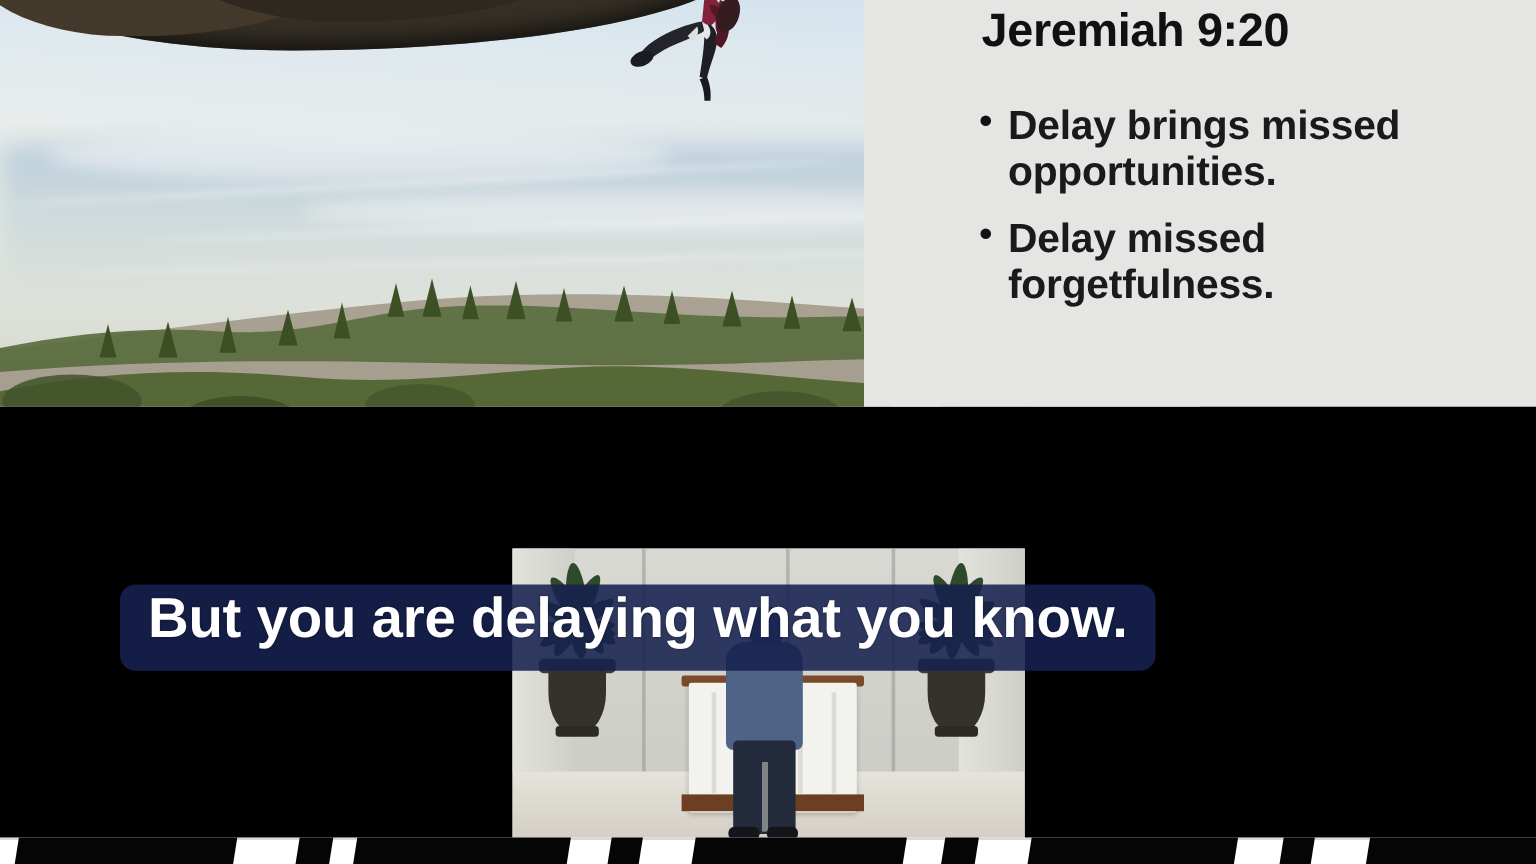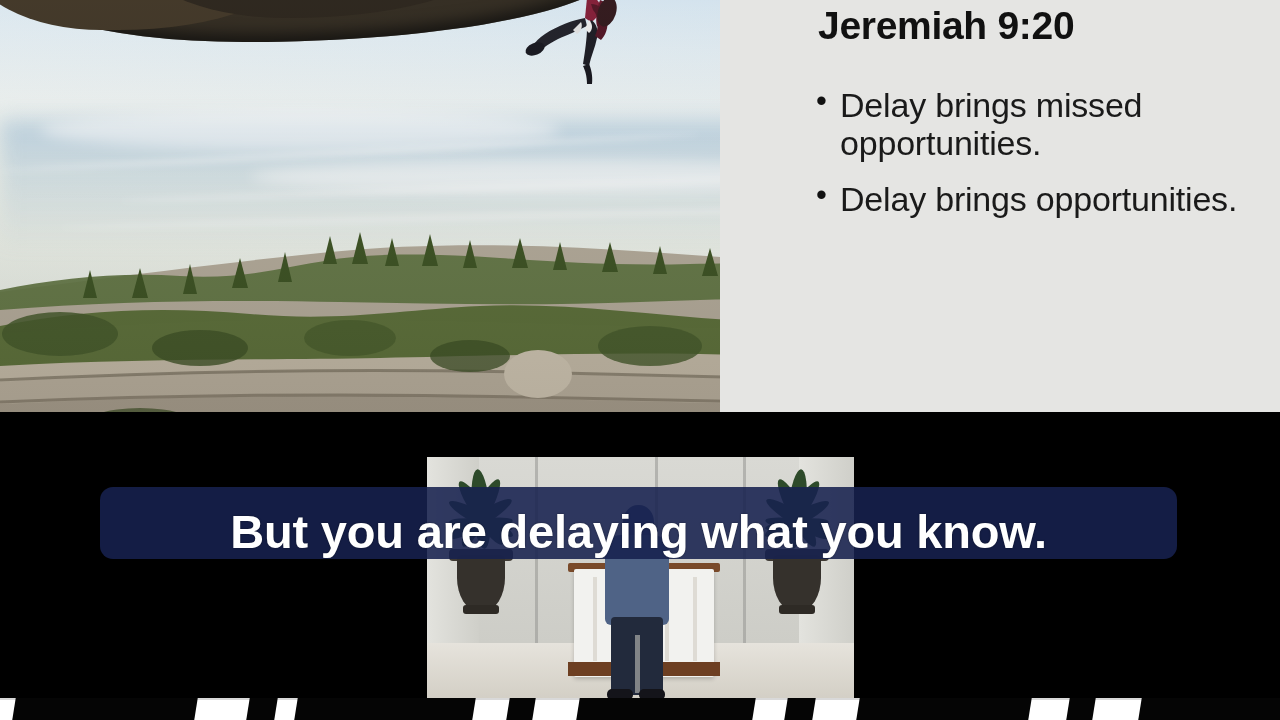--- a/index.html
+++ b/index.html
@@ -7,7 +7,7 @@
   #stage{position:relative;width:1280px;height:720px;background:#000;overflow:hidden;}
 
   
-  #slide-frame{position:absolute;left:0;top:0;width:1280px;height:412px;overflow:hidden;background:#000;}
+  #slide-frame{position:absolute;left:0;top:0;width:1280px;height:339px;overflow:hidden;background:#000;}
 
   
   #photo{position:absolute;left:0;top:0;width:1000px;height:456px;overflow:hidden;}

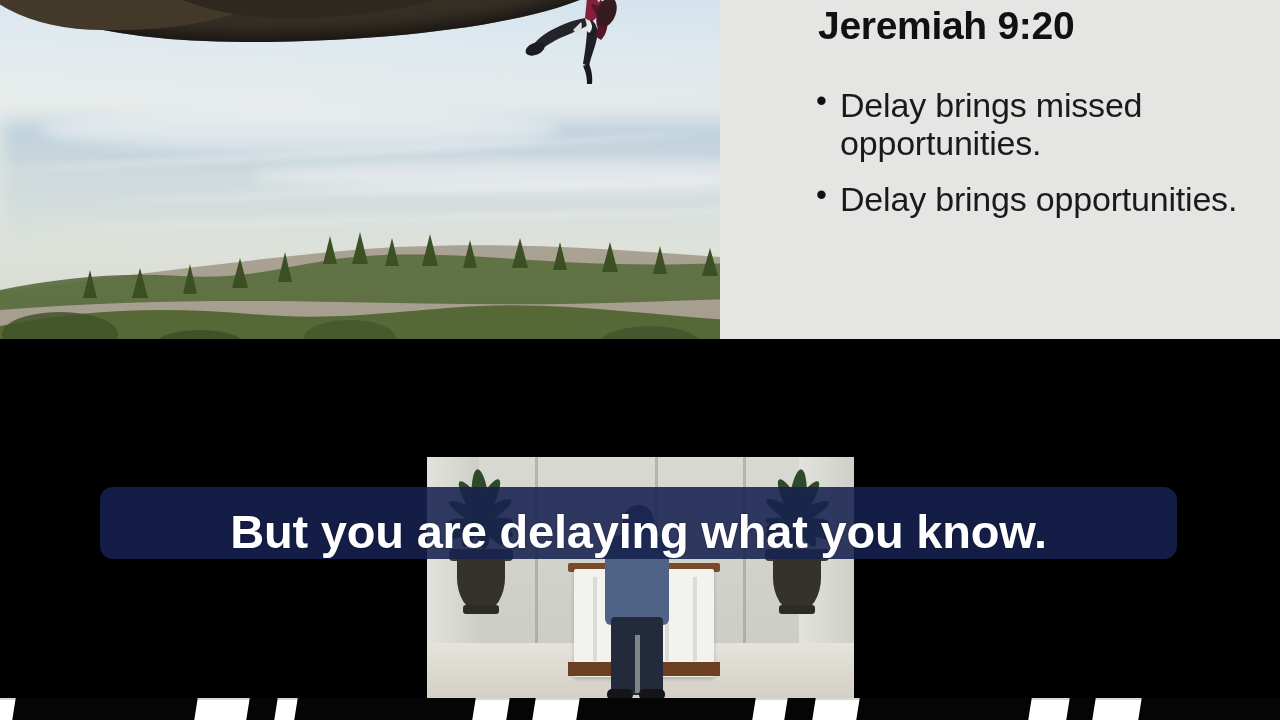--- a/index.html
+++ b/index.html
@@ -50,7 +50,7 @@
   #slide-text{position:absolute;right:0;top:0;width:480px;height:456px;color:#141414;}
   #verse-title{position:absolute;left:18px;top:4px;font-size:39px;font-weight:bold;letter-spacing:-.3px;
       color:#111;white-space:nowrap;}
-  #bullets{position:absolute;left:0px;top:86px;width:470px;list-style:none;margin:0;padding:0;}
+  #bullets{position:absolute;left:0px;top:86px;width:470px;list-style:none;margin:0;padding:0;font-weight:bold;}
   #bullets li{position:relative;padding-left:40px;font-size:34px;line-height:1.12;margin-bottom:18px;
       color:#1a1a1a;letter-spacing:-.2px;}
   #bullets li:before{content:"\2022";position:absolute;left:16px;top:-2px;font-size:31px;color:#111;}

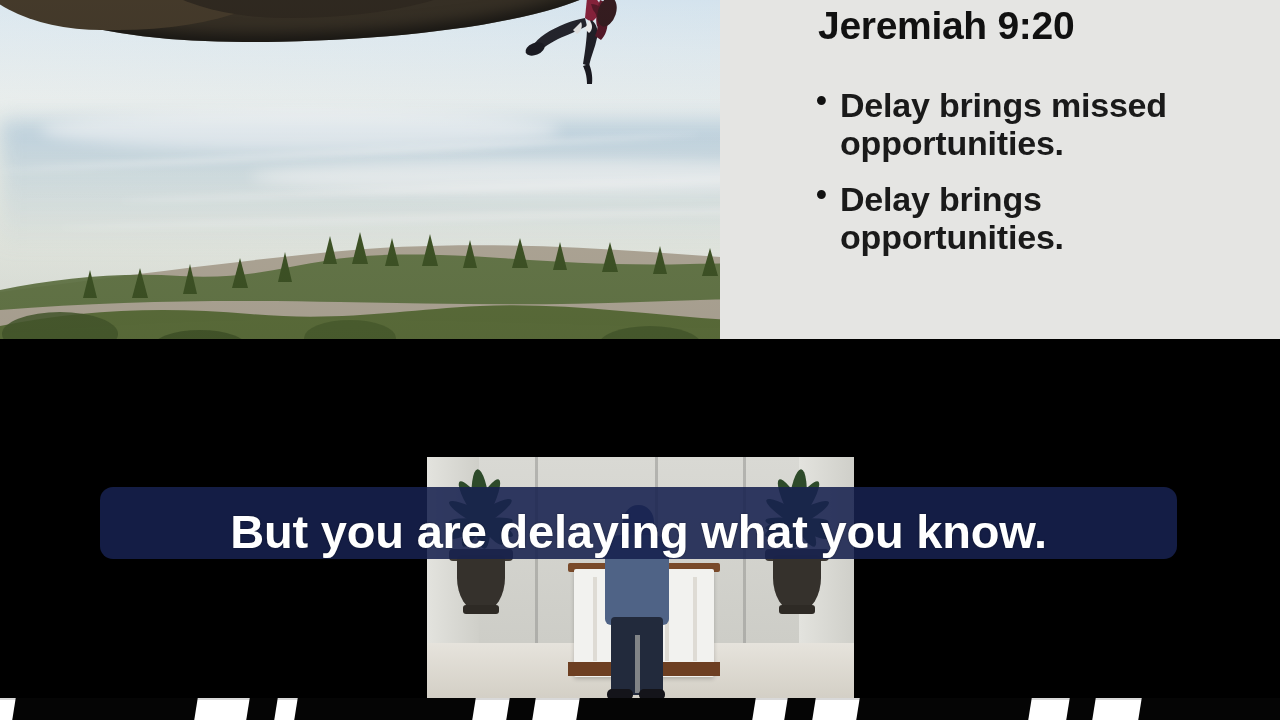--- a/index.html
+++ b/index.html
@@ -200,7 +200,7 @@
       <div id="verse-title">Jeremiah 9:20</div>
       <ul id="bullets">
         <li>Delay brings missed opportunities.</li>
-        <li>Delay brings opportunities.</li>
+        <li>Delay missed forgetfulness.</li>
       </ul>
     </div>
   </div>

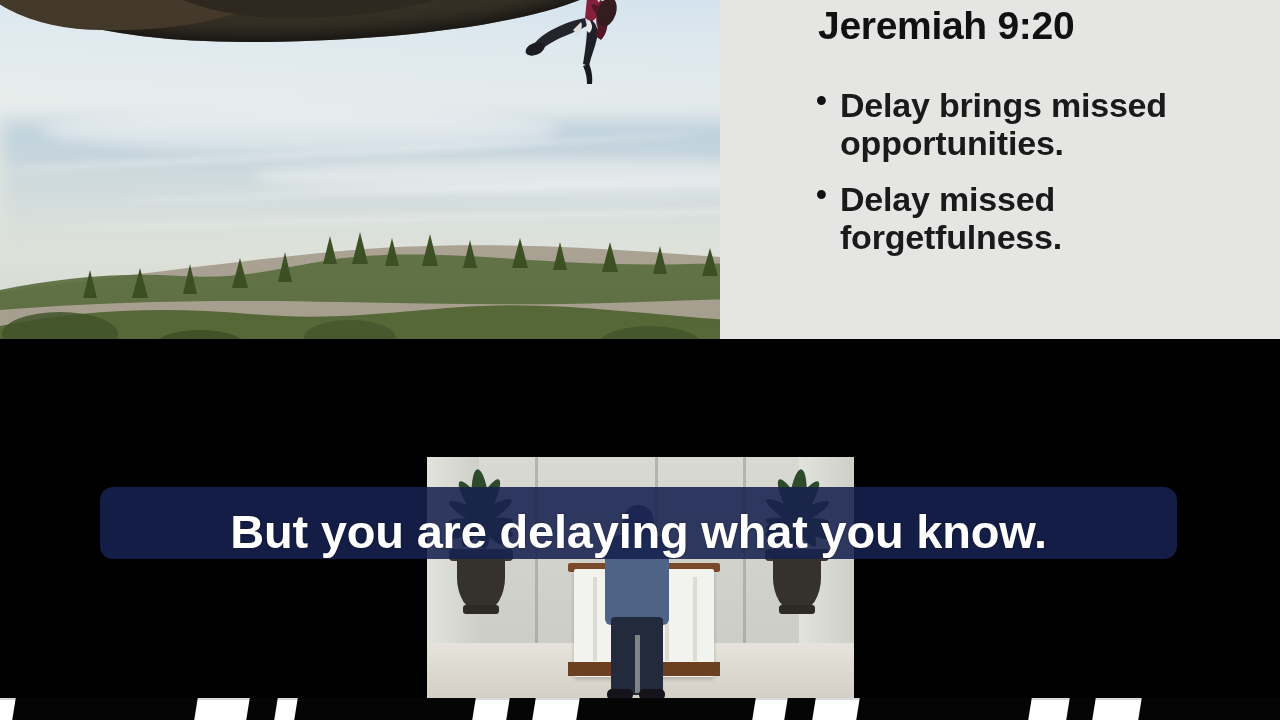--- a/index.html
+++ b/index.html
@@ -83,8 +83,8 @@
   .pot-foot{position:absolute;left:30px;top:142px;width:36px;height:9px;background:#2e2a25;border-radius:3px;}
 
   
-  #caption{position:absolute;left:100px;top:487px;width:1077px;height:72px;
-     background:rgba(23,33,79,.88);border-radius:13px;display:flex;align-items:flex-end;justify-content:center;}
+  #caption{position:absolute;left:100px;top:487px;width:863px;height:72px;
+     background:rgba(23,33,79,.88);border-radius:13px;display:flex;align-items:flex-start;justify-content:center;}
   #caption-text{font-size:47px;font-weight:bold;color:#ffffff;letter-spacing:-.2px;white-space:nowrap;
      text-shadow:0 0 2px rgba(0,0,0,.45);}
 

